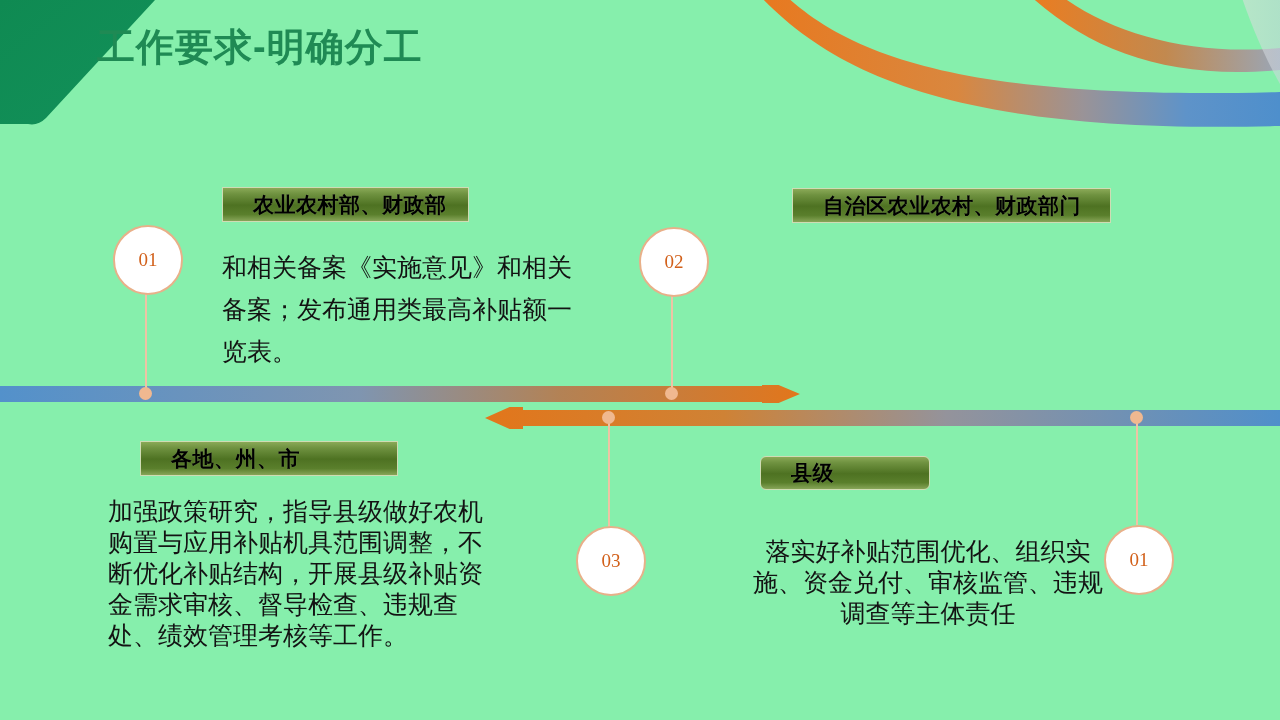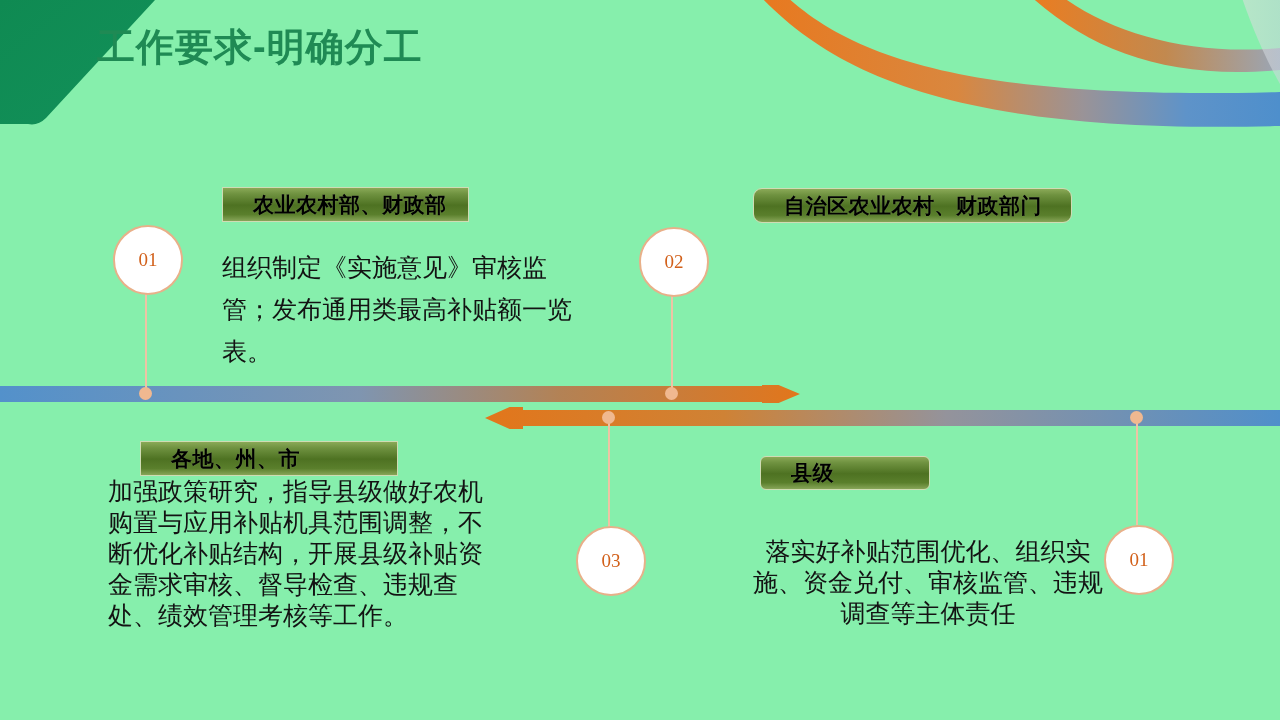--- a/index.html
+++ b/index.html
@@ -207,7 +207,7 @@
   <div class="node-circle" style="left:639px; top:227px; width:66px; height:66px;">
     <span>02</span>
   </div>
-  <div class="chip" style="left:753px; top:188px; width:319px; height:35px;border-radius:9px;">
+  <div class="chip" style="left:792px; top:188px; width:319px; height:35px;">
     <span>自治区农业农村、财政部门</span>
   </div>
 

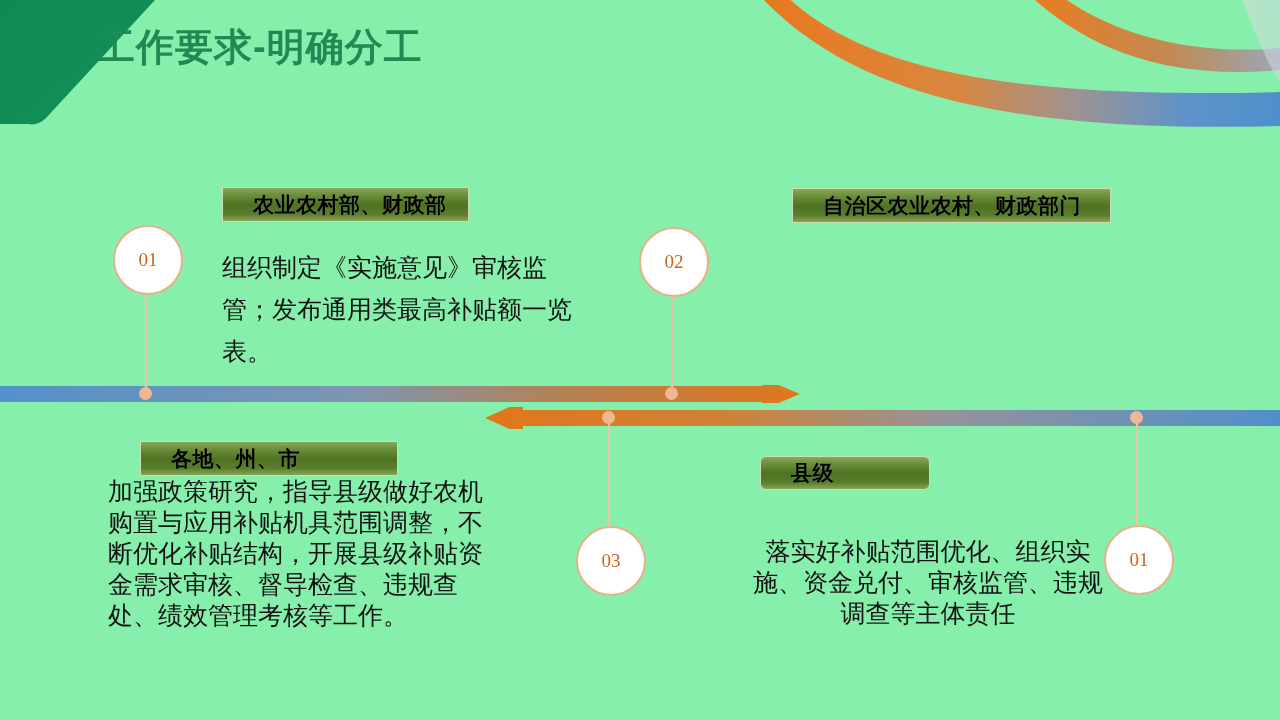--- a/index.html
+++ b/index.html
@@ -200,7 +200,7 @@
   <div class="chip" style="left:222px; top:187px; width:247px; height:35px;">
     <span>农业农村部、财政部</span>
   </div>
-  <div class="body-text bt-01">    组织制定《实施意见》审核监管；发布通用类最高补贴额一览表。</div>
+  <div class="body-text bt-01">    和相关备案《实施意见》和相关备案；发布通用类最高补贴额一览表。</div>
 
   <div class="connector" style="left:671px; top:294px; height:101px;"></div>
   <div class="node-dot" style="left:665px; top:387px;"></div>

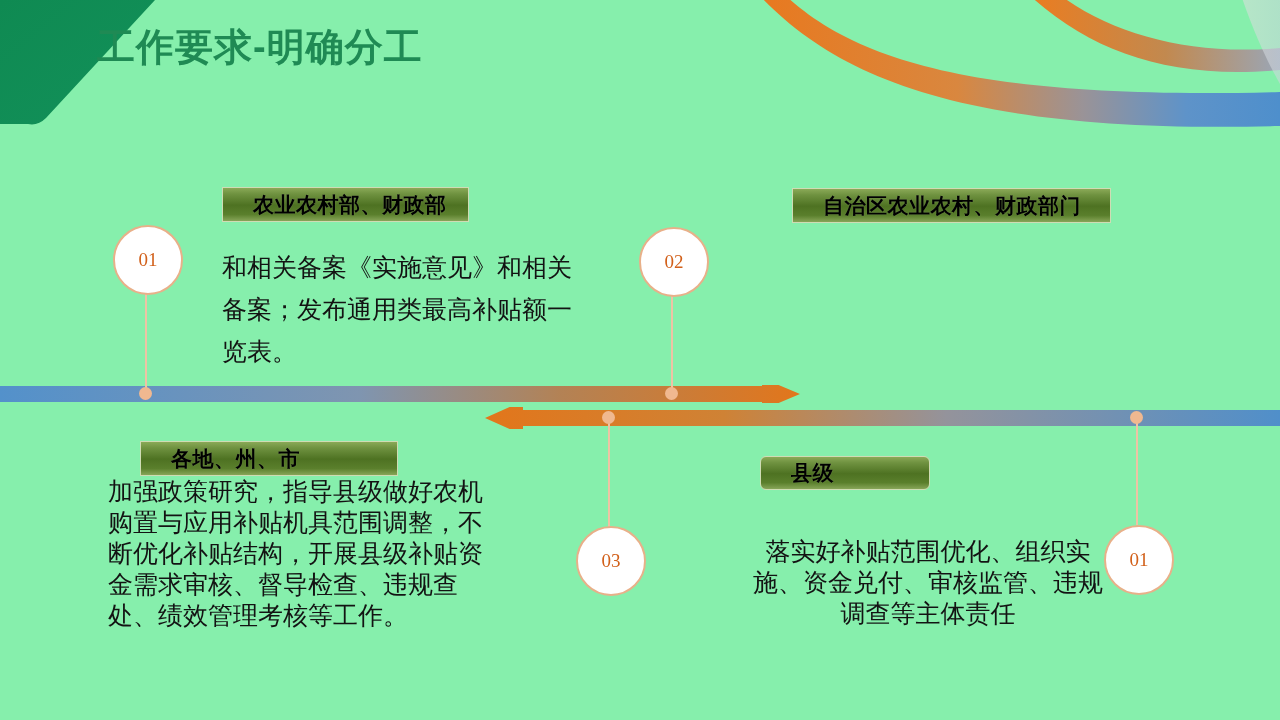--- a/index.html
+++ b/index.html
@@ -123,7 +123,7 @@
   }
   .bt-01 { left: 222px; top: 246px; width: 372px; line-height: 42px; }
   .bt-02 { left: 750px; top: 240px; width: 452px; line-height: 31px; }
-  .bt-03 { left: 108px; top: 476px; width: 380px; line-height: 31px; }
+  .bt-03 { left: 108px; top: 496px; width: 380px; line-height: 31px; }
   .bt-04 { left: 748px; top: 536px; width: 360px; line-height: 31px; text-align: center; }
 </style>
 </head>

